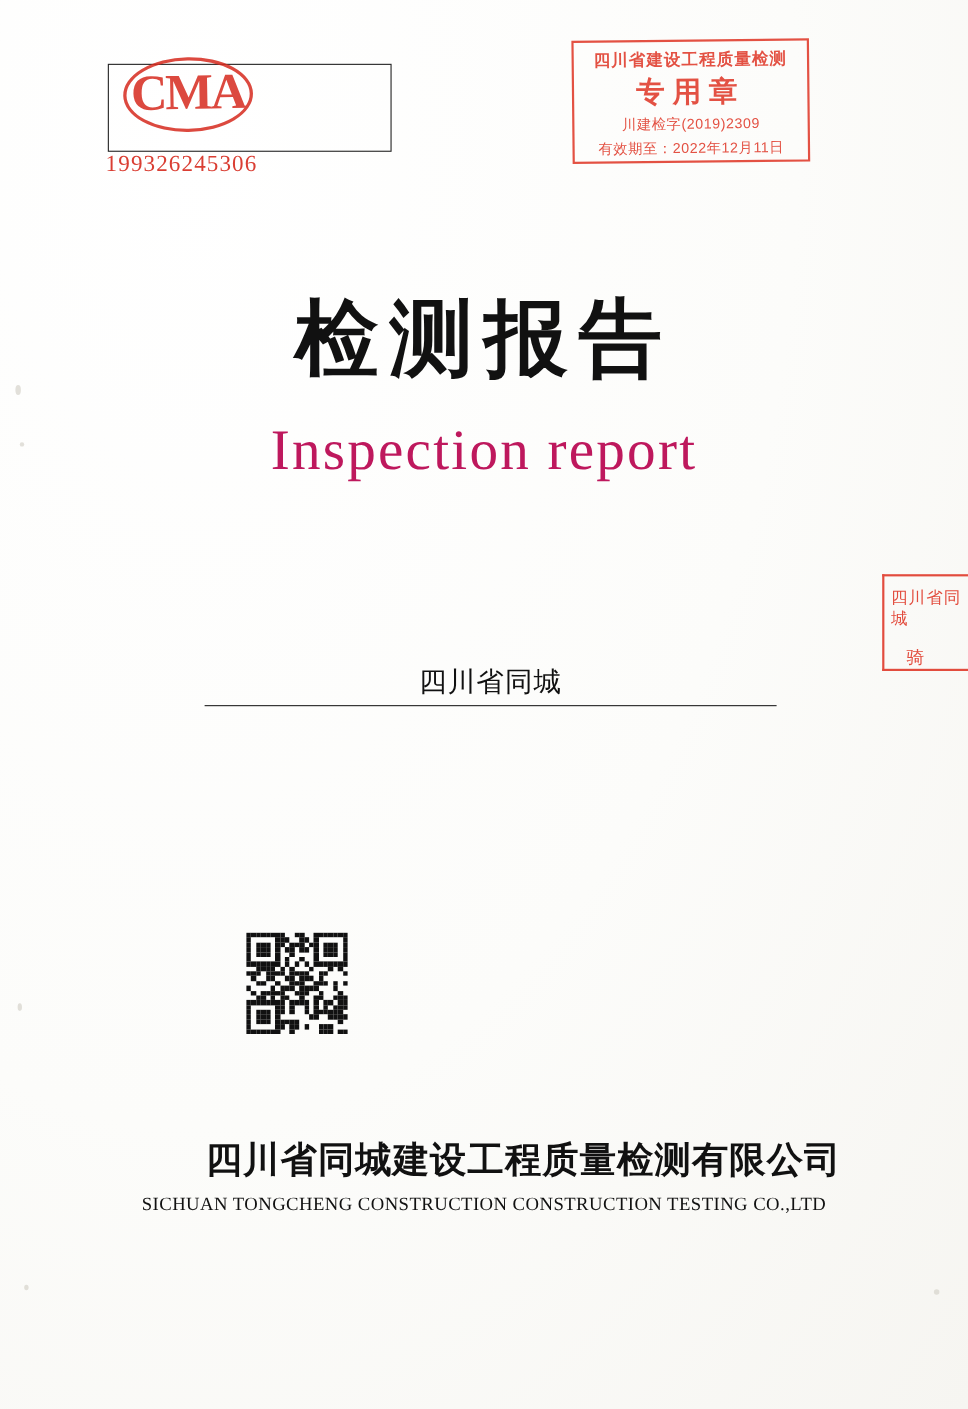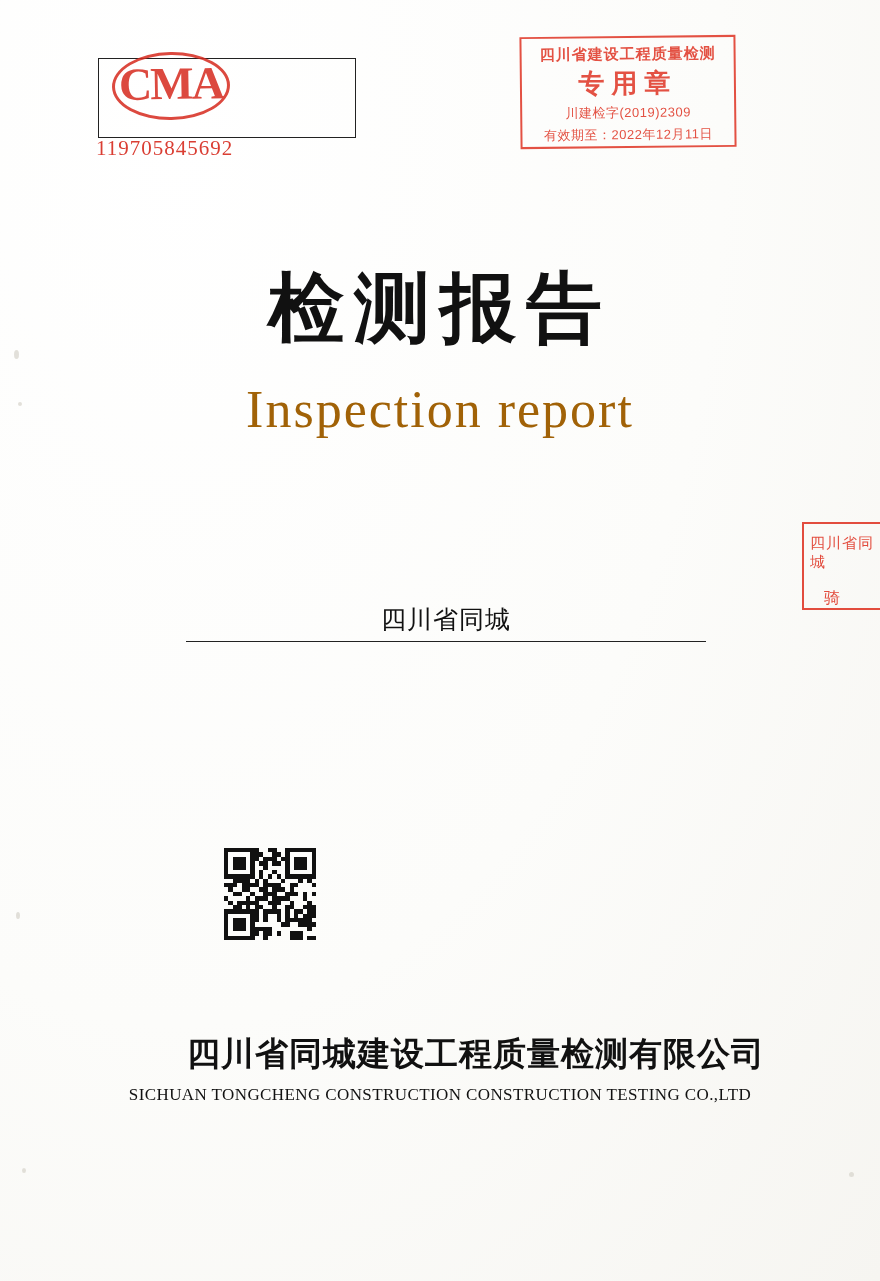--- a/index.html
+++ b/index.html
@@ -245,7 +245,7 @@
 </div>
 
 <div class="cma">CMA</div>
-<div class="cma-code">119705845692</div>
+<div class="cma-code">199326245306</div>
 
 <div class="stamp">
   <div class="l1">四川省建设工程质量检测</div>

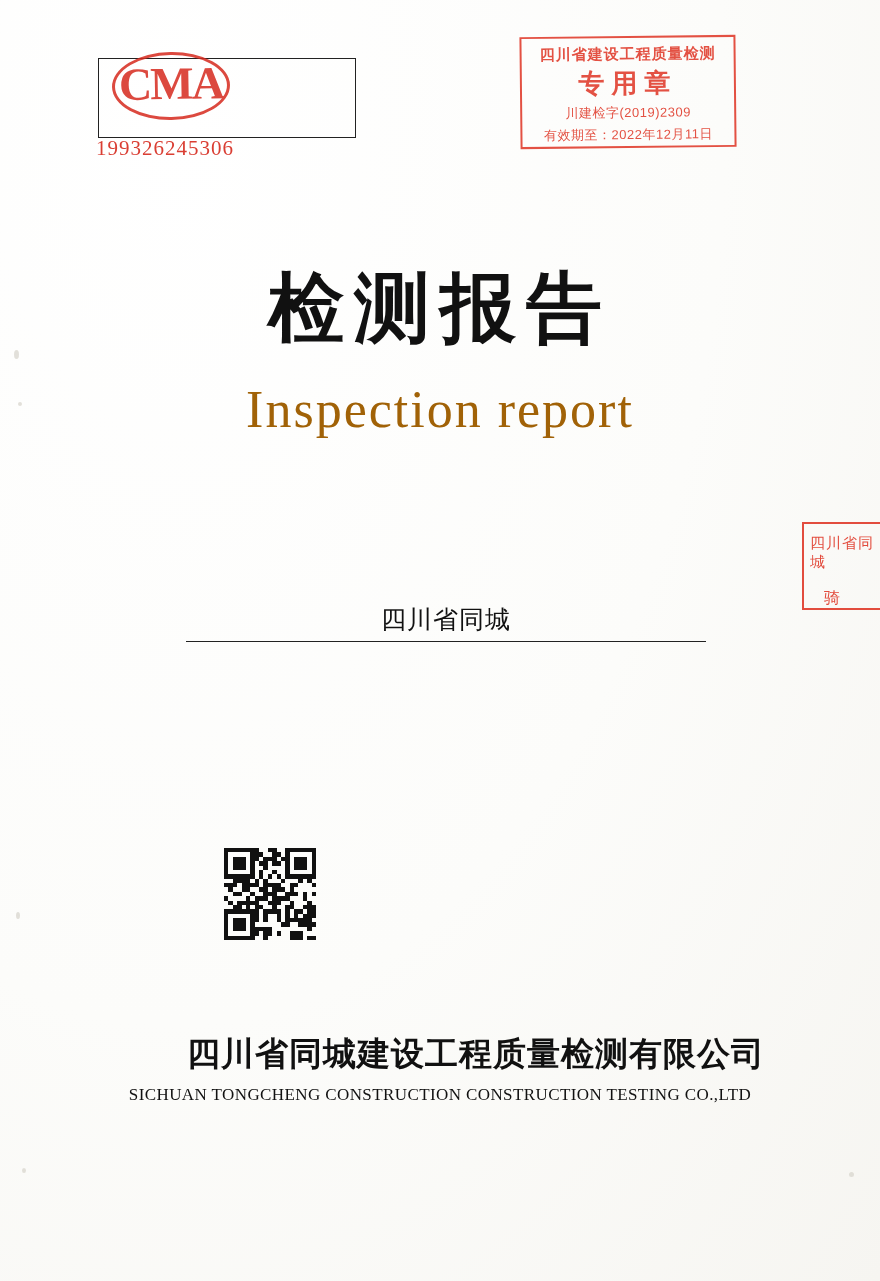--- a/index.html
+++ b/index.html
@@ -151,7 +151,7 @@
     font-family: "Liberation Serif", serif;
     font-size: 52px;
     letter-spacing: 2px;
-    color: #a16207;
+    color: #be185d;
   }
 
   

